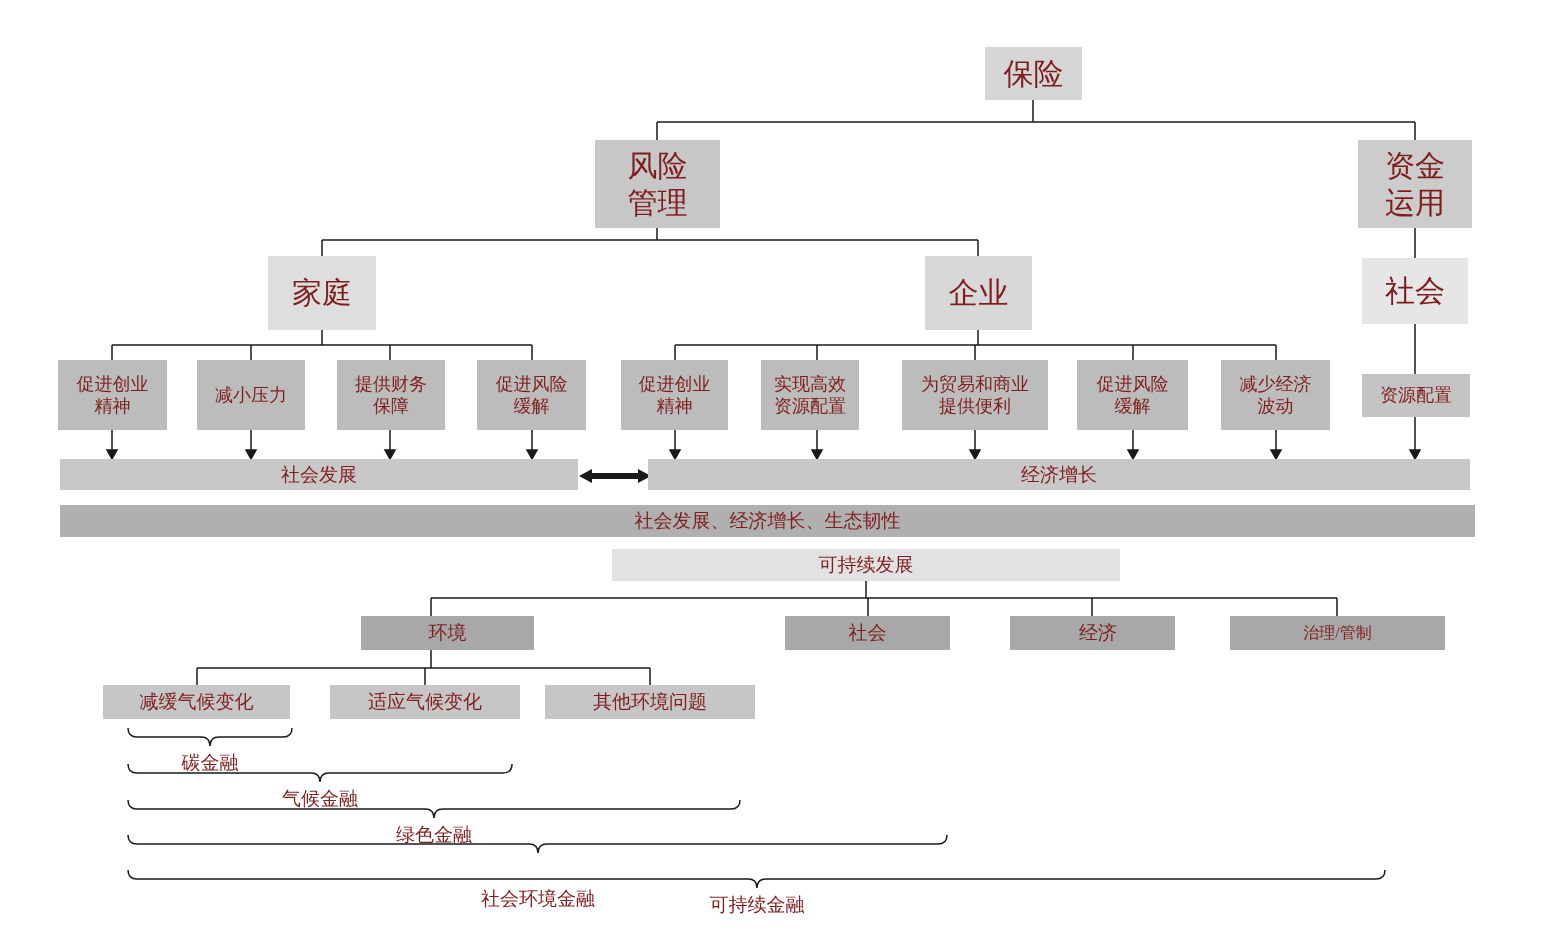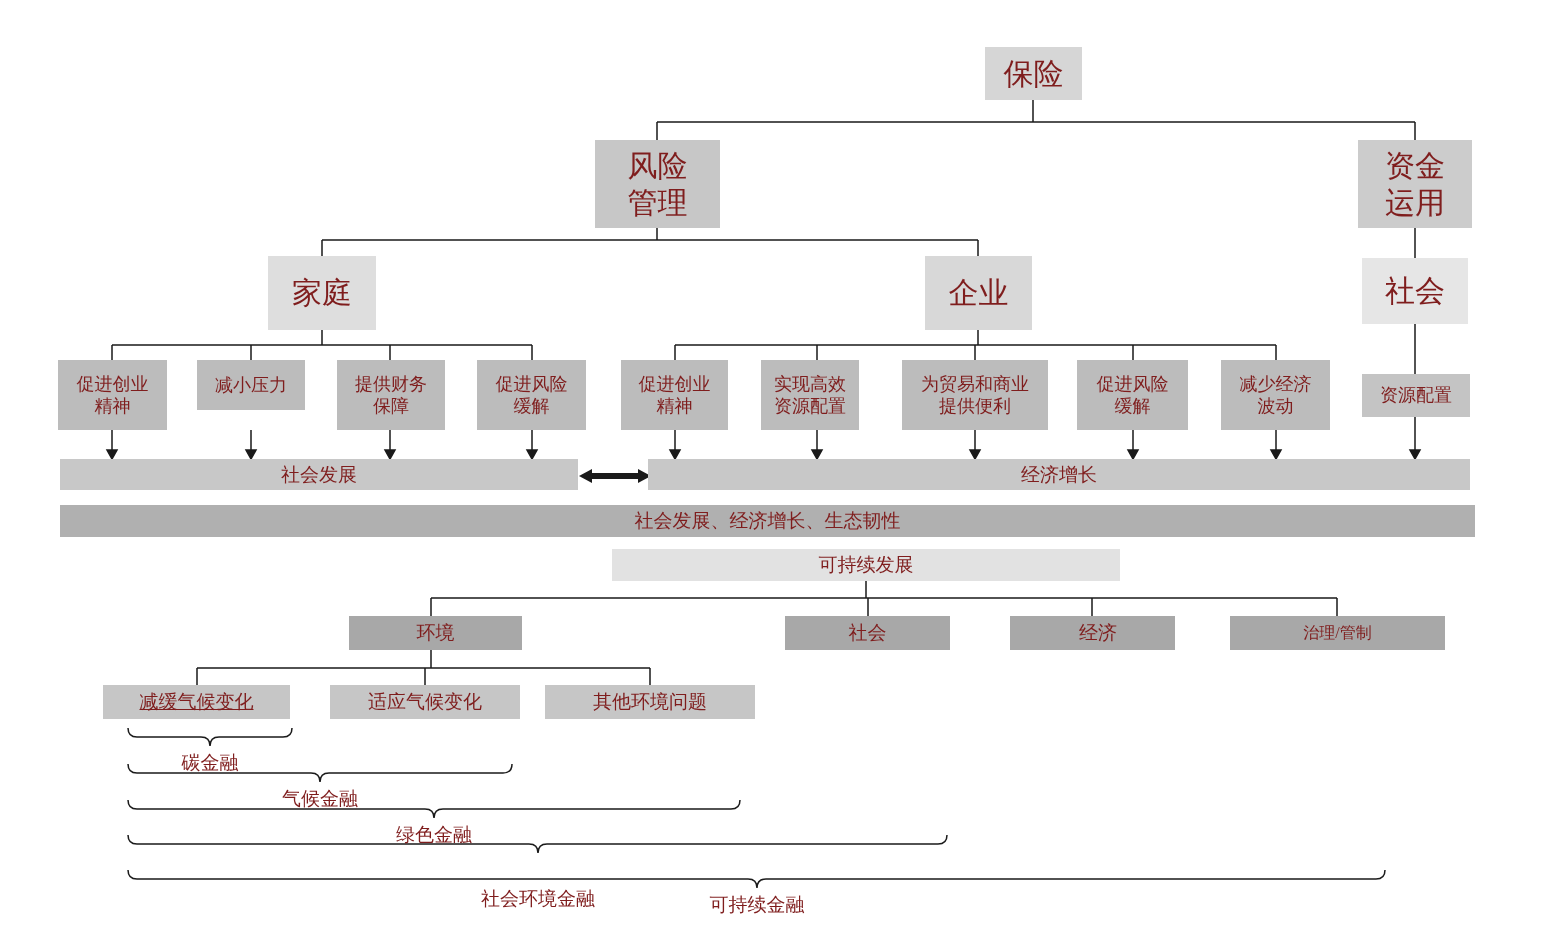--- a/index.html
+++ b/index.html
@@ -89,7 +89,7 @@
 
   <div class="node" style="left:58px;top:360px;width:109px;height:70px;background:#bcbcbc;font-size:18px;">促进创业
 精神</div>
-  <div class="node" style="left:197px;top:360px;width:108px;height:50px;background:#bcbcbc;font-size:18px;">减小压力</div>
+  <div class="node" style="left:197px;top:360px;width:108px;height:70px;background:#bcbcbc;font-size:18px;">减小压力</div>
   <div class="node" style="left:337px;top:360px;width:108px;height:70px;background:#bcbcbc;font-size:18px;">提供财务
 保障</div>
   <div class="node" style="left:477px;top:360px;width:109px;height:70px;background:#bcbcbc;font-size:18px;">促进风险

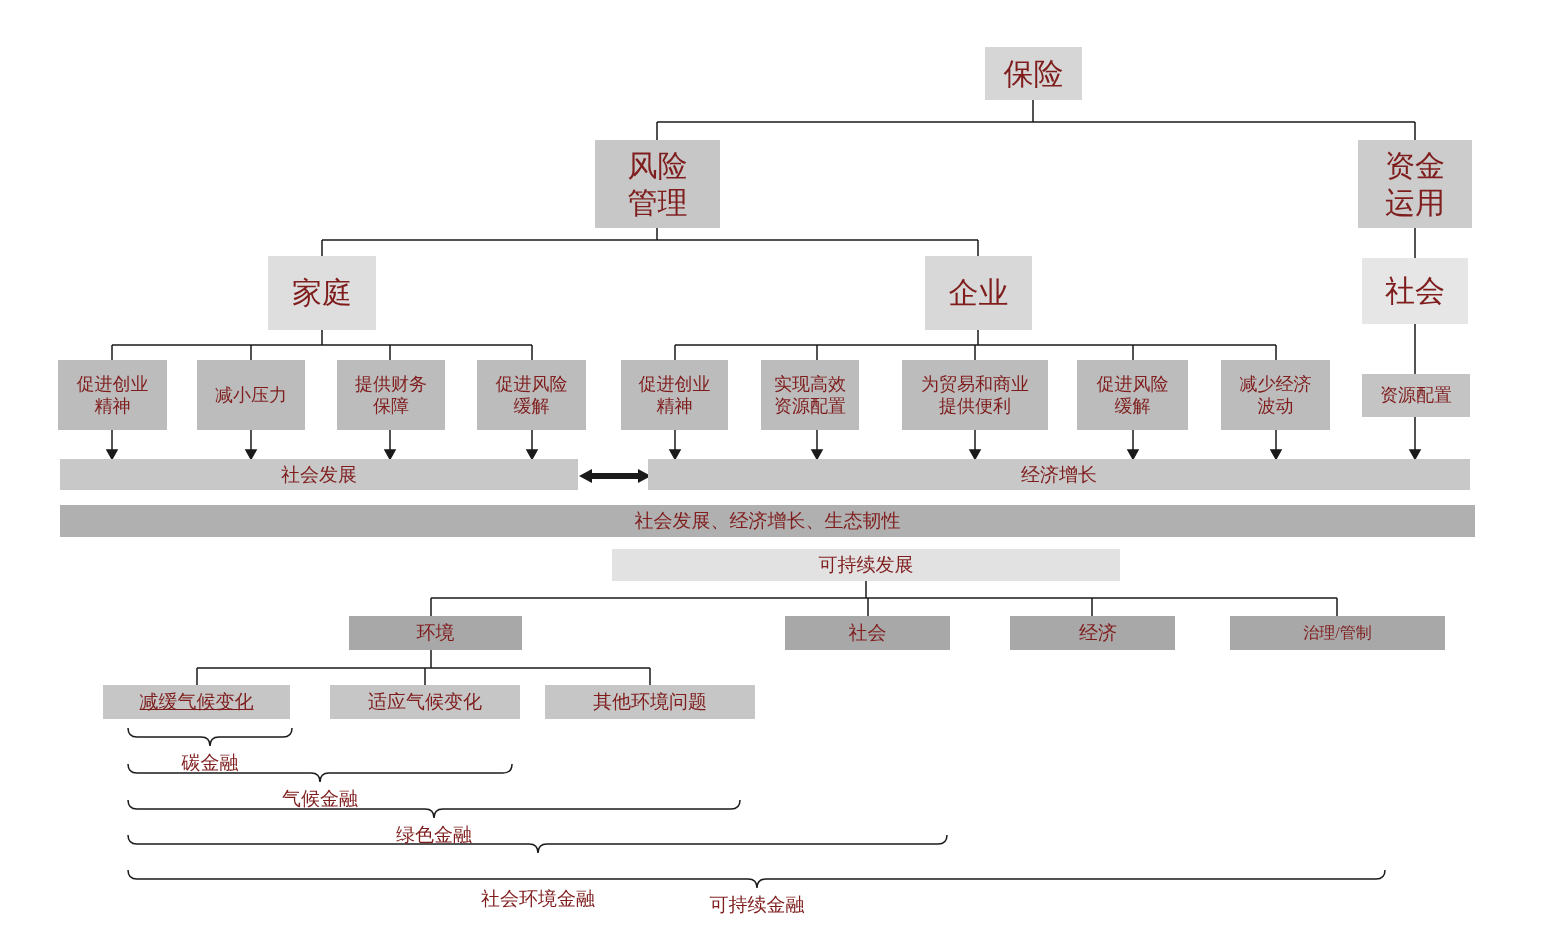--- a/index.html
+++ b/index.html
@@ -113,7 +113,7 @@
   <div class="node" style="left:60px;top:505px;width:1415px;height:32px;background:#b0b0b0;font-size:19px;">社会发展、经济增长、生态韧性</div>
   <div class="node" style="left:612px;top:549px;width:508px;height:32px;background:#e2e2e2;font-size:19px;font-family:Liberation Serif, serif;">可持续发展</div>
 
-  <div class="node" style="left:349px;top:616px;width:173px;height:34px;background:#a8a8a8;font-size:19px;">环境</div>
+  <div class="node" style="left:361px;top:616px;width:173px;height:34px;background:#a8a8a8;font-size:19px;">环境</div>
   <div class="node" style="left:785px;top:616px;width:165px;height:34px;background:#a8a8a8;font-size:19px;">社会</div>
   <div class="node" style="left:1010px;top:616px;width:165px;height:34px;background:#a8a8a8;font-size:19px;padding-left:11px;">经济</div>
   <div class="node" style="left:1230px;top:616px;width:215px;height:34px;background:#a8a8a8;font-size:16px;">治理/管制</div>

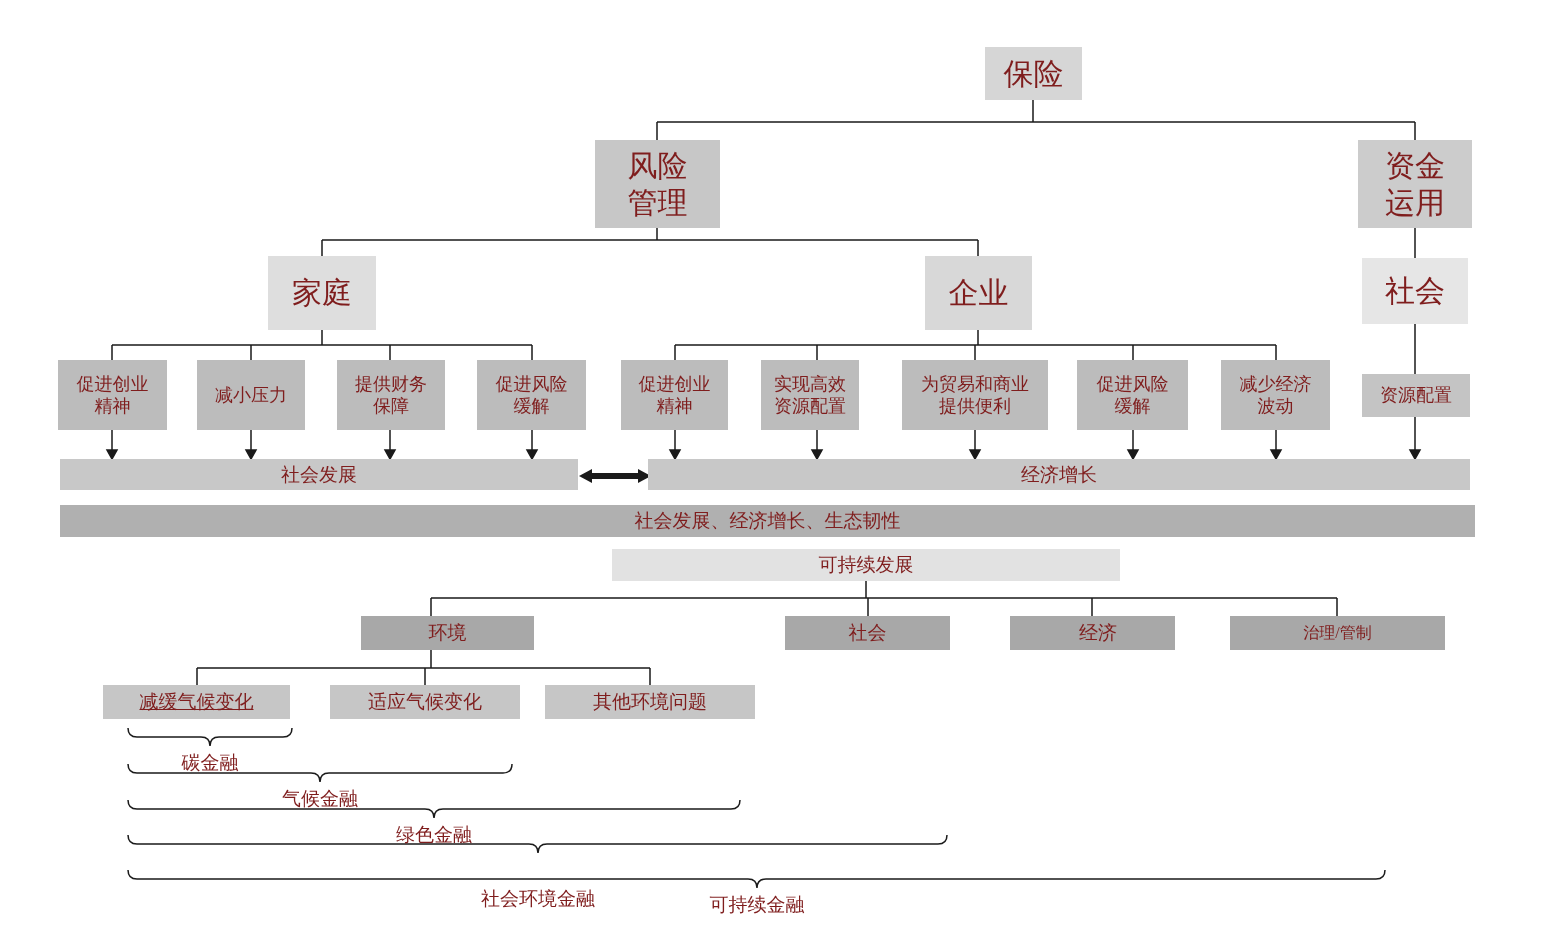--- a/index.html
+++ b/index.html
@@ -118,7 +118,7 @@
   <div class="node" style="left:1010px;top:616px;width:165px;height:34px;background:#a8a8a8;font-size:19px;padding-left:11px;">经济</div>
   <div class="node" style="left:1230px;top:616px;width:215px;height:34px;background:#a8a8a8;font-size:16px;">治理/管制</div>
 
-  <div class="node" style="left:103px;top:685px;width:187px;height:34px;background:#c6c6c6;font-size:19px;text-decoration:underline;">减缓气候变化</div>
+  <div class="node" style="left:103px;top:685px;width:187px;height:34px;background:#c6c6c6;font-size:19px;">减缓气候变化</div>
   <div class="node" style="left:330px;top:685px;width:190px;height:34px;background:#c6c6c6;font-size:19px;">适应气候变化</div>
   <div class="node" style="left:545px;top:685px;width:210px;height:34px;background:#c6c6c6;font-size:19px;">其他环境问题</div>
 

